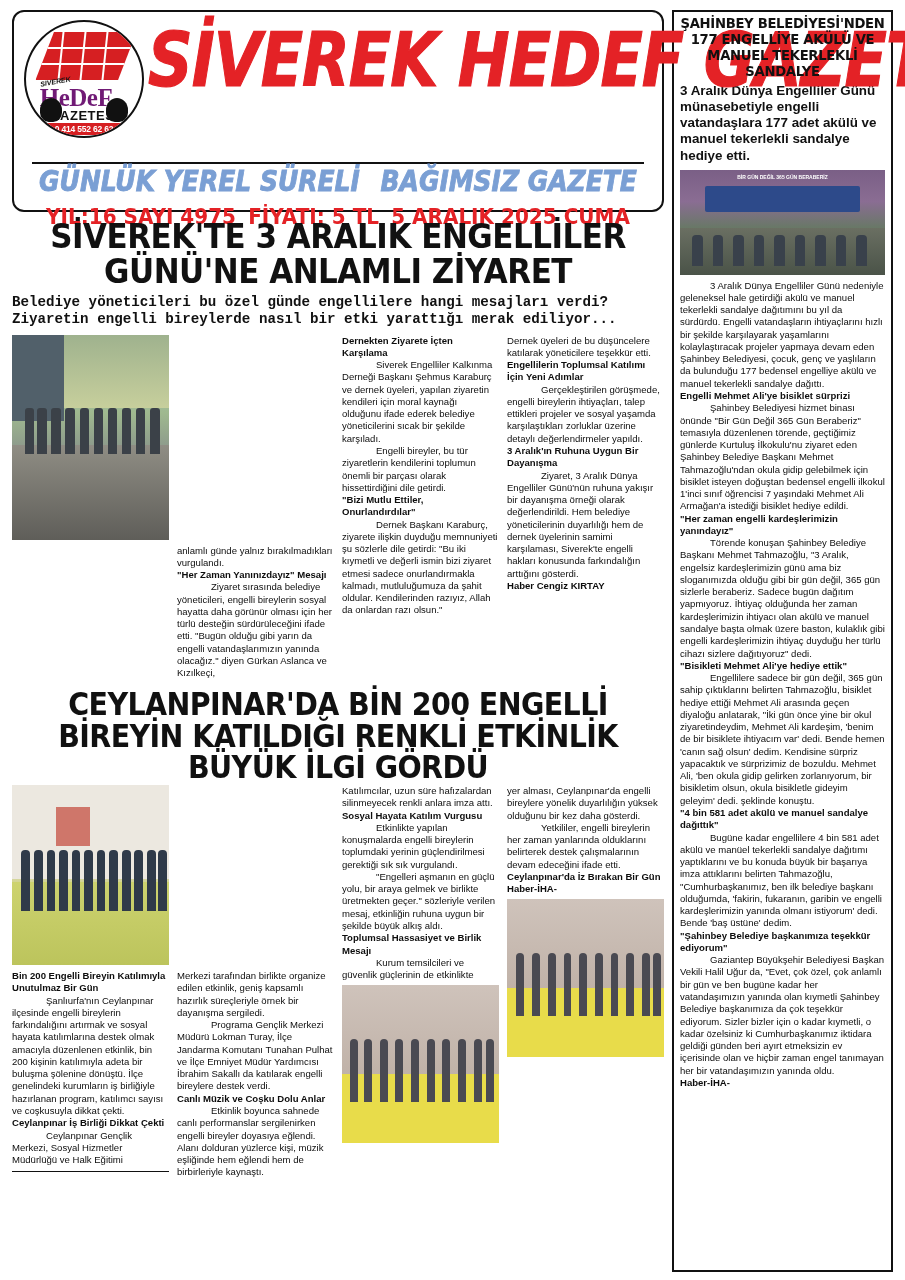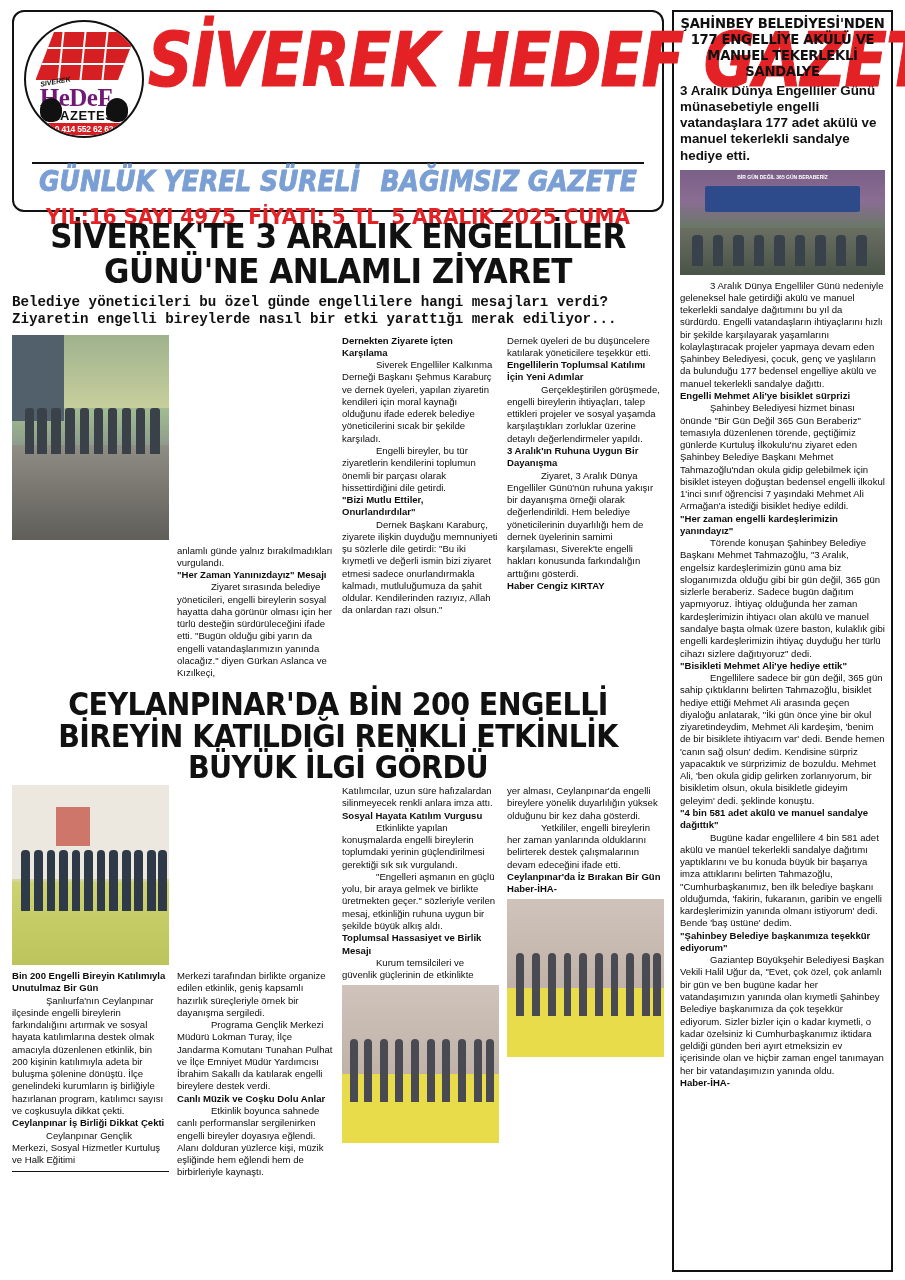--- a/index.html
+++ b/index.html
@@ -350,7 +350,7 @@
             <p class="noind sub-h">Bin 200 Engelli Bireyin Katılımıyla Unutulmaz Bir Gün</p>
             <p>Şanlıurfa'nın Ceylanpınar ilçesinde engelli bireylerin farkındalığını artırmak ve sosyal hayata katılımlarına destek olmak amacıyla düzenlenen etkinlik, bin 200 kişinin katılımıyla adeta bir buluşma şölenine dönüştü. İlçe genelindeki kurumların iş birliğiyle hazırlanan program, katılımcı sayısı ve coşkusuyla dikkat çekti.</p>
             <p class="noind sub-h">Ceylanpınar İş Birliği Dikkat Çekti</p>
-            <p>Ceylanpınar Gençlik Merkezi, Sosyal Hizmetler Kurtuluş ve Halk Eğitimi</p>
+            <p>Ceylanpınar Gençlik Merkezi, Sosyal Hizmetler Müdürlüğü ve Halk Eğitimi</p>
           </div>
           <hr class="sep">
         </div>

